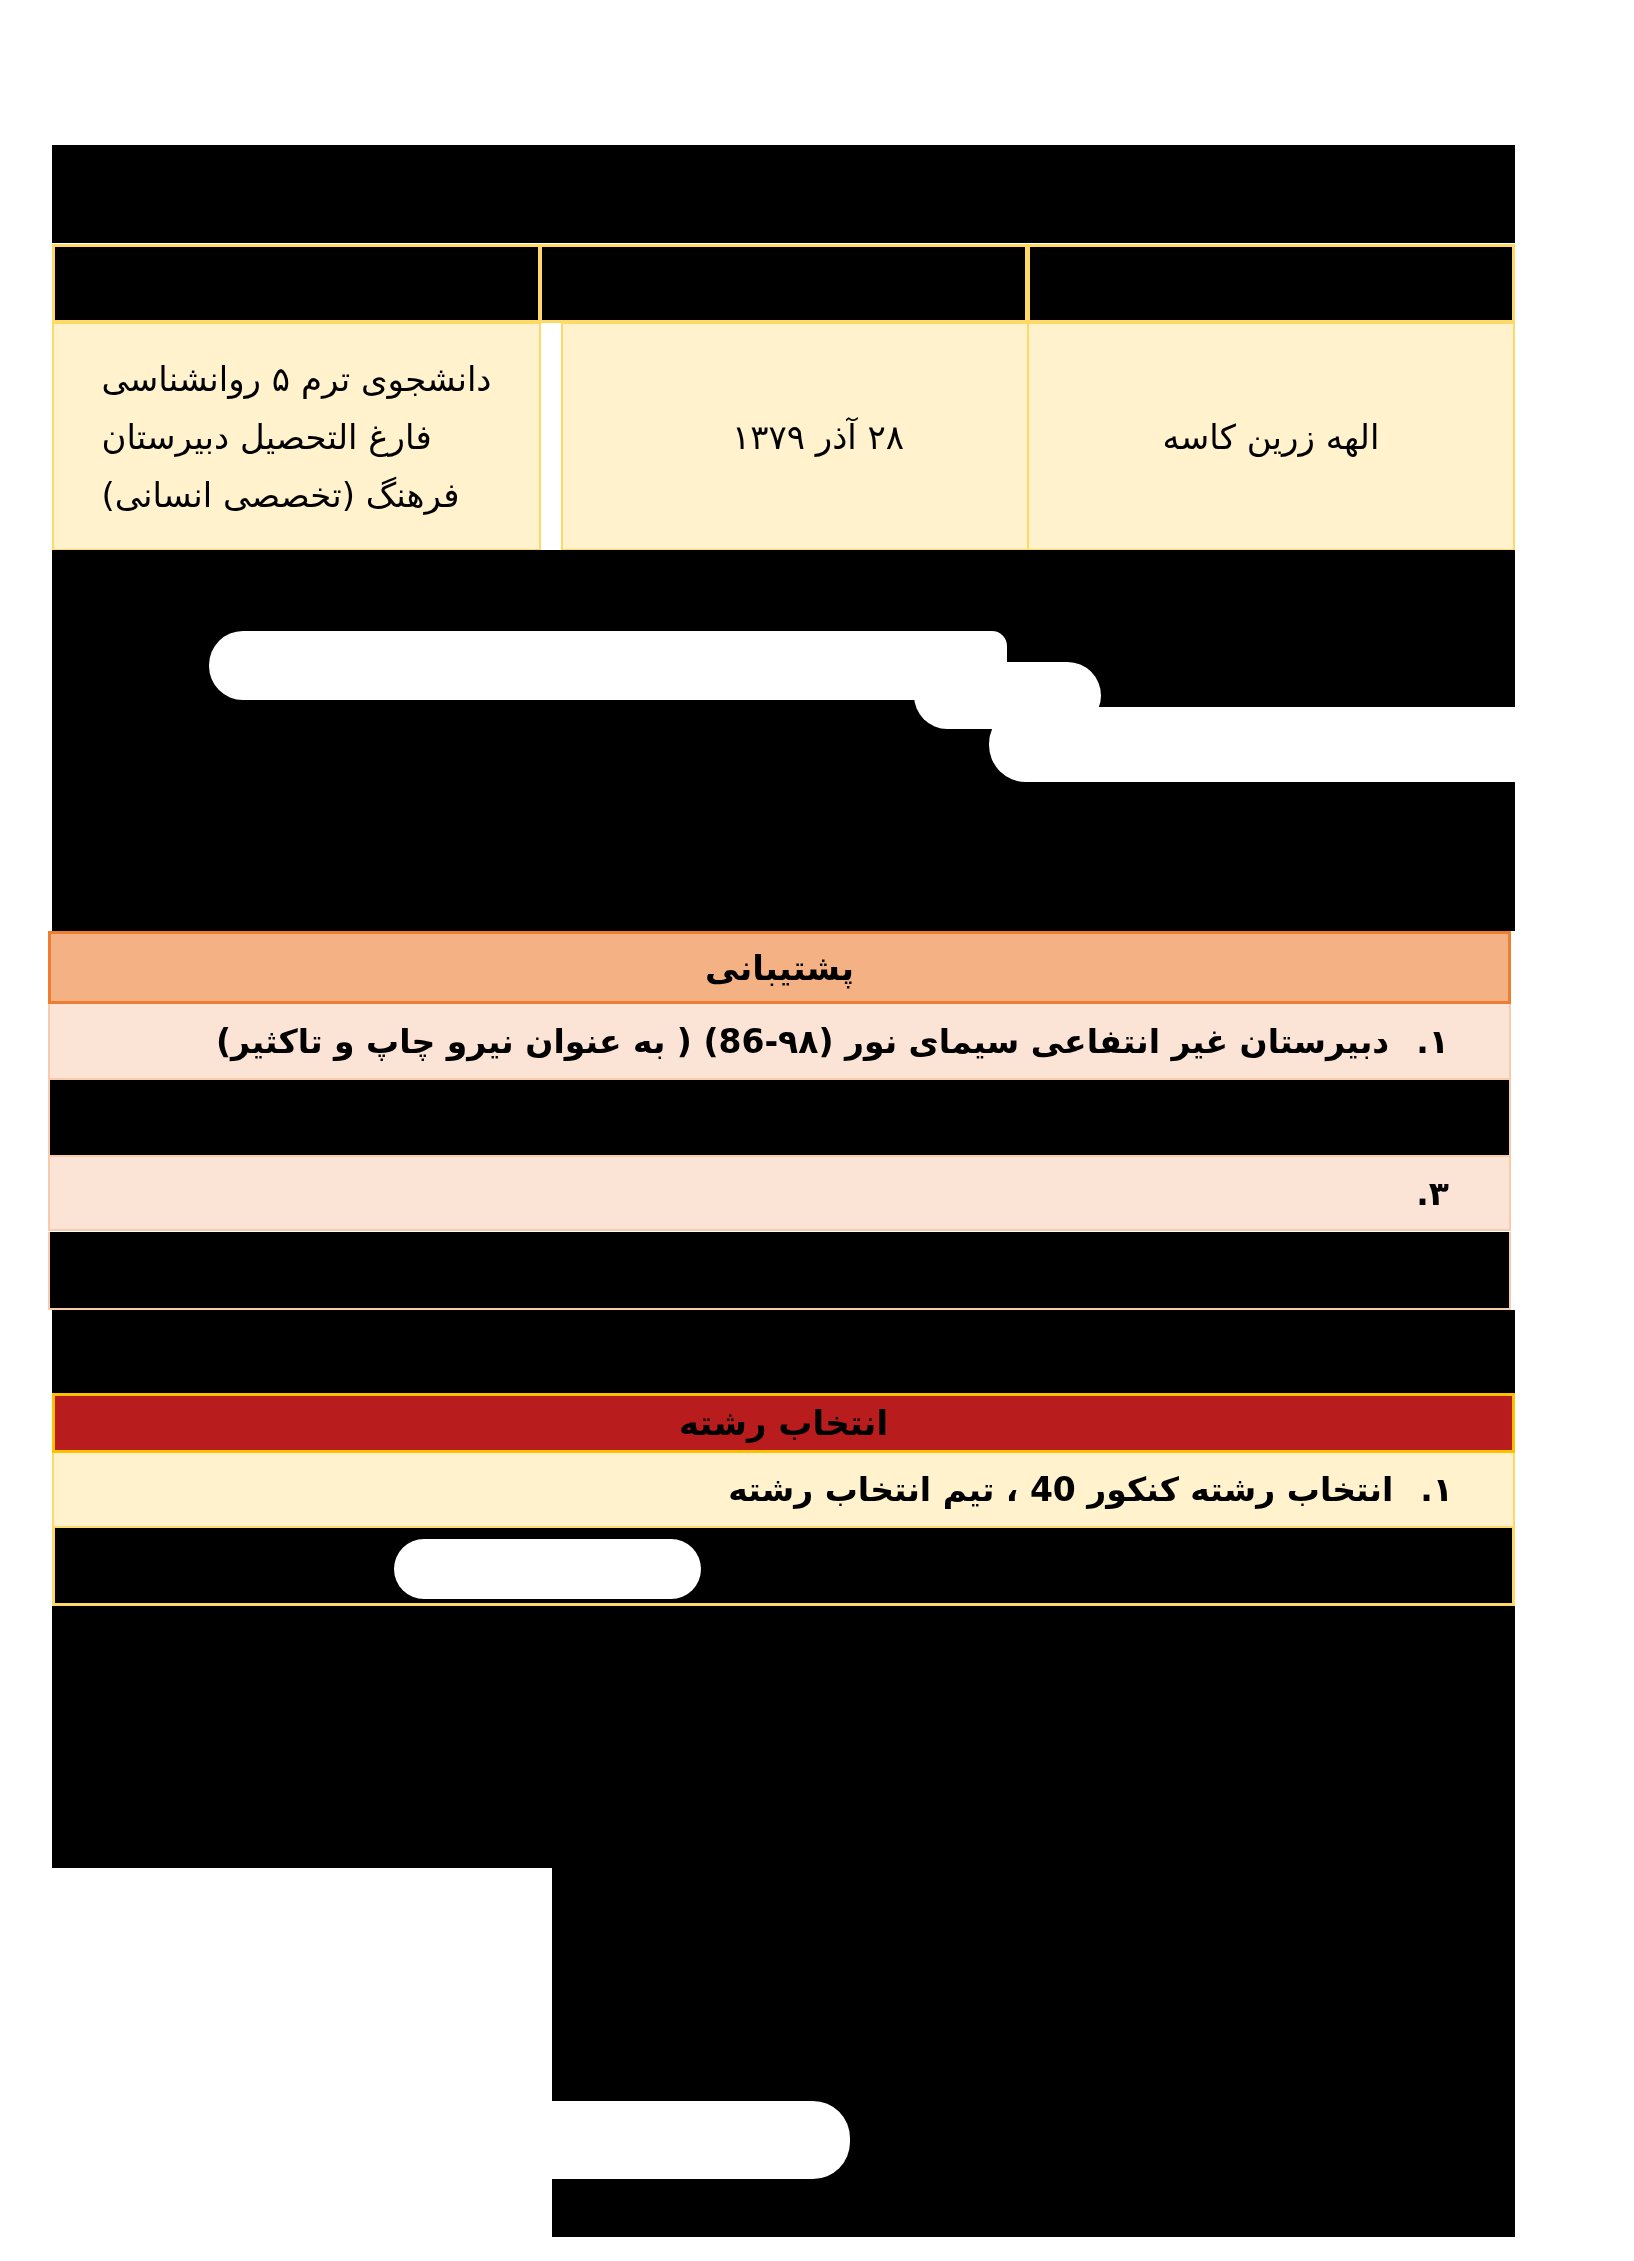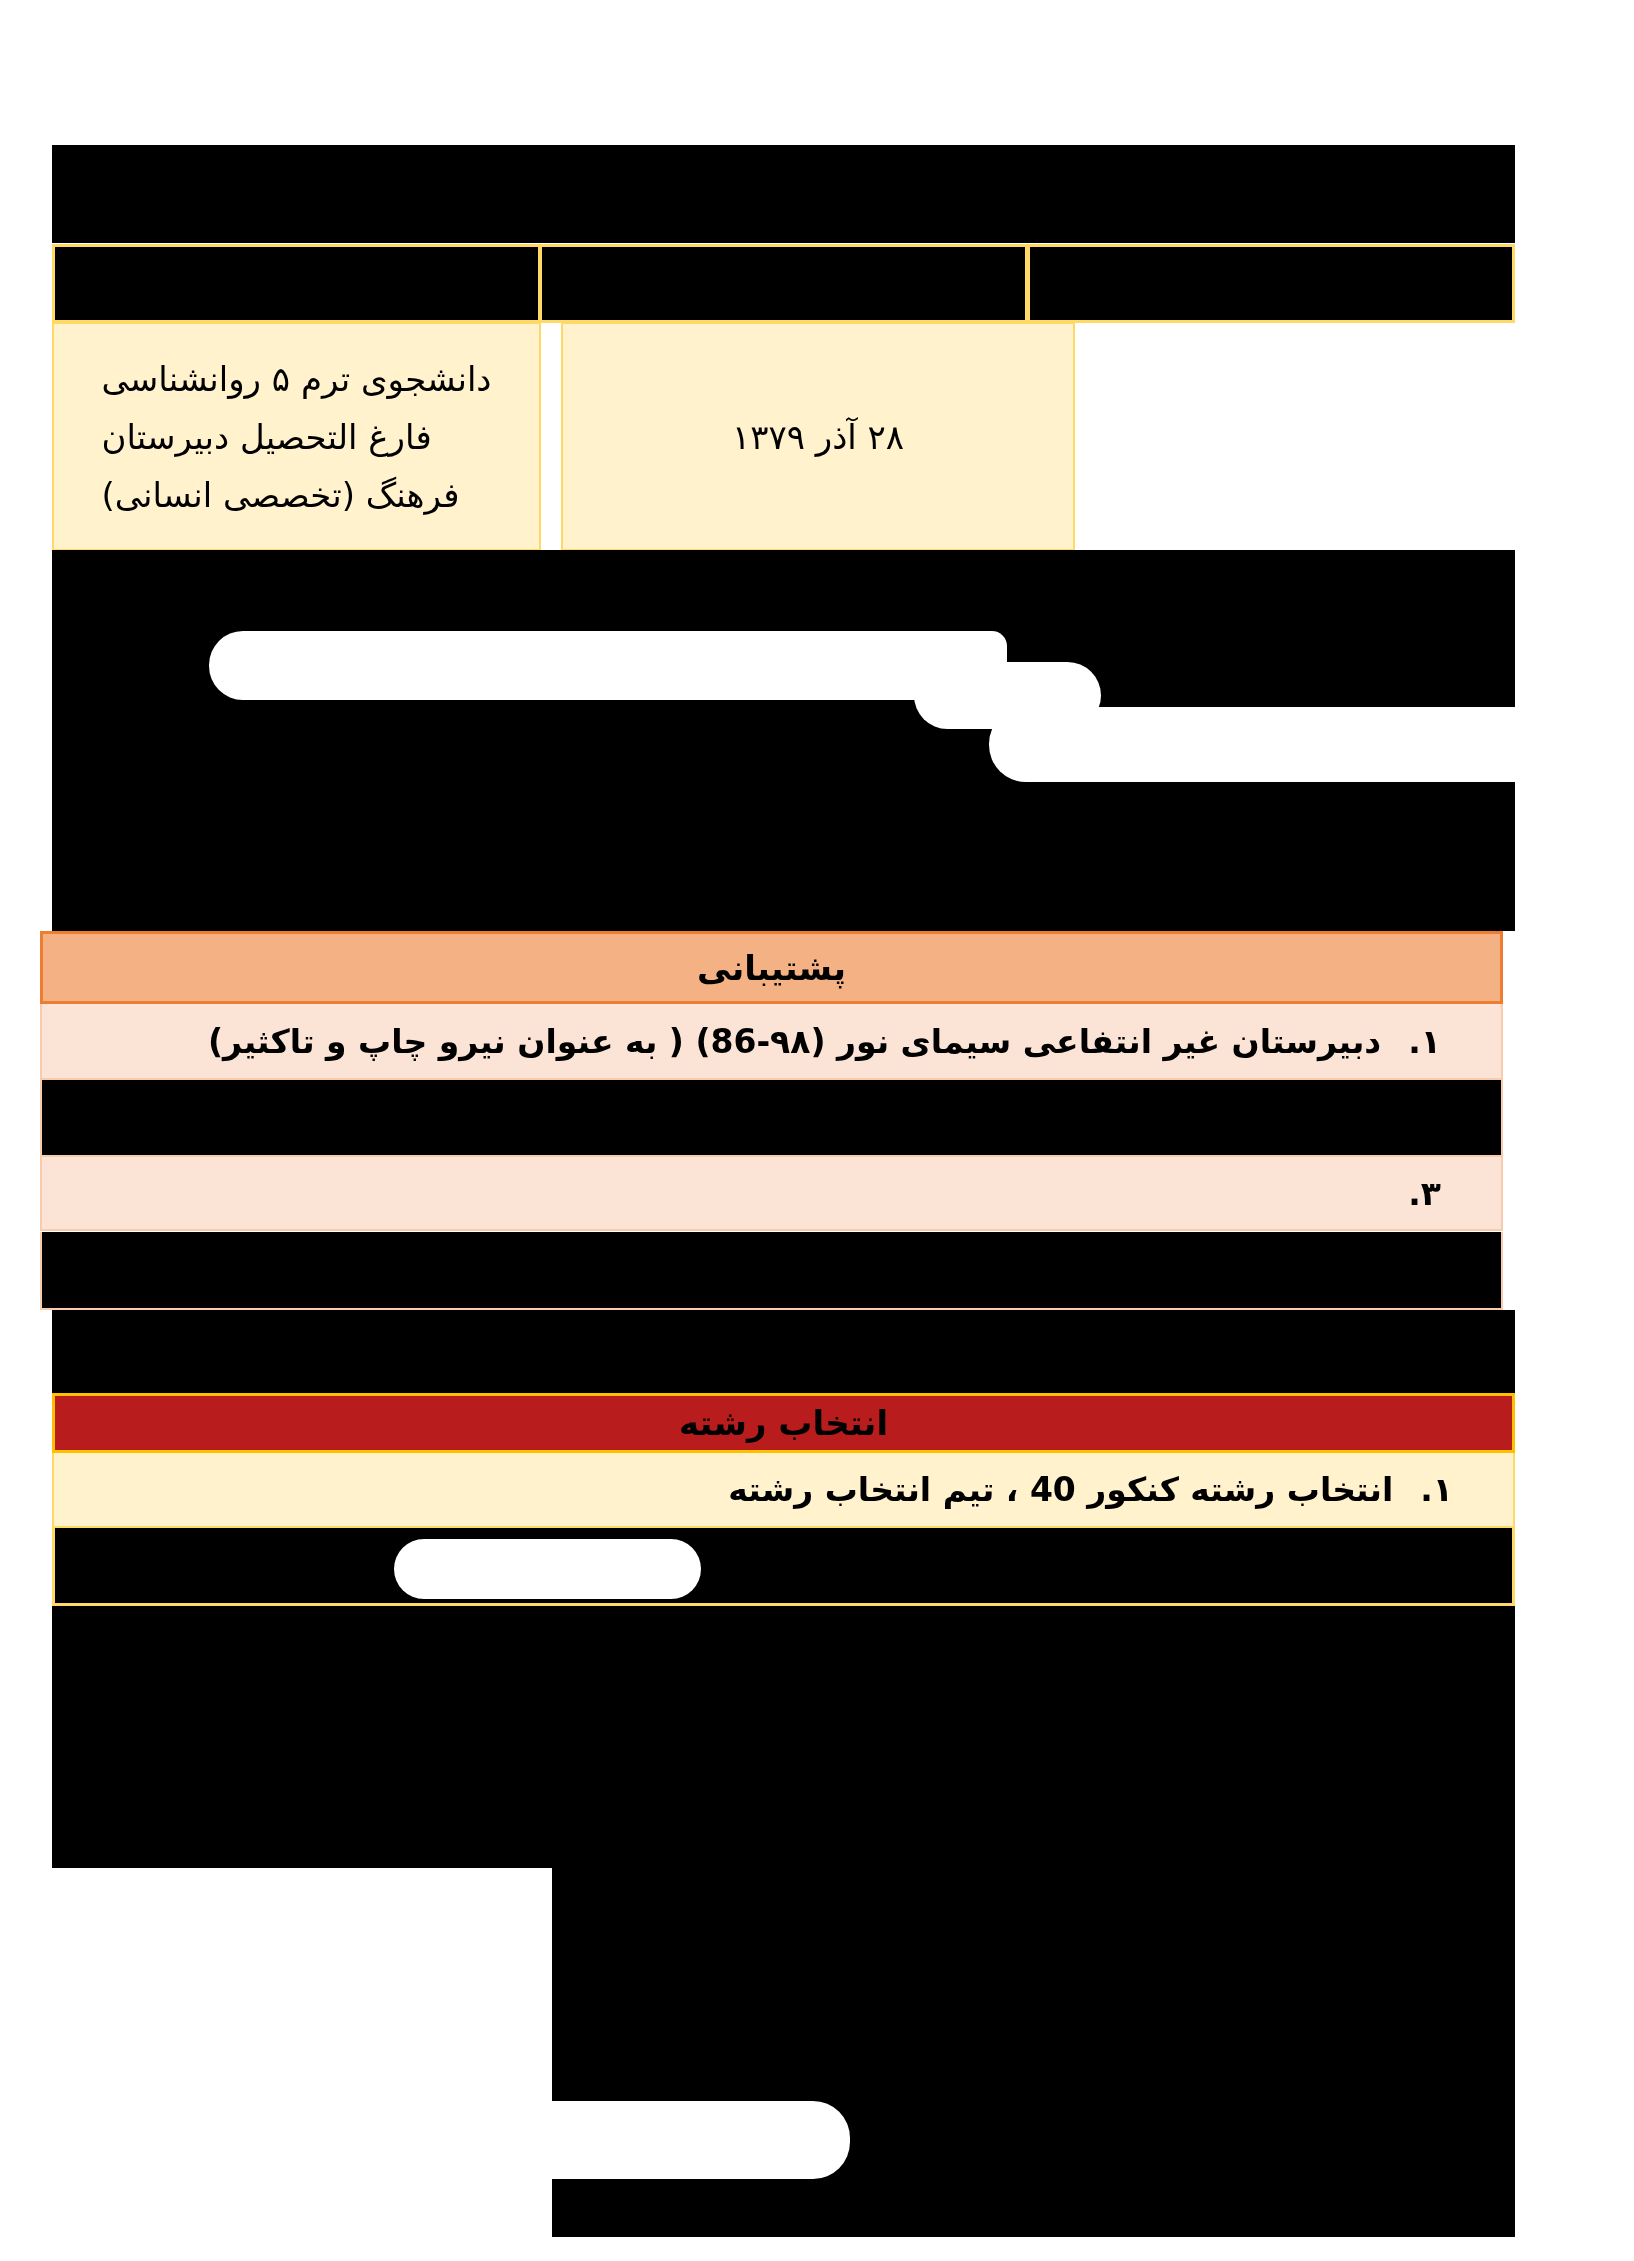--- a/index.html
+++ b/index.html
@@ -34,6 +34,9 @@
   </div>
   <div class="abs ycell cell" style="left:509px;top:78px;width:514px;height:229px;">
     <span class="txt-data">۲۸ آذر ۱۳۷۹</span>
+  </div>
+  <div class="abs ycell cell" style="left:975px;top:78px;width:488px;height:229px;">
+    <span class="txt-data">الهه زرین کاسه</span>
   </div>
 </div>
 

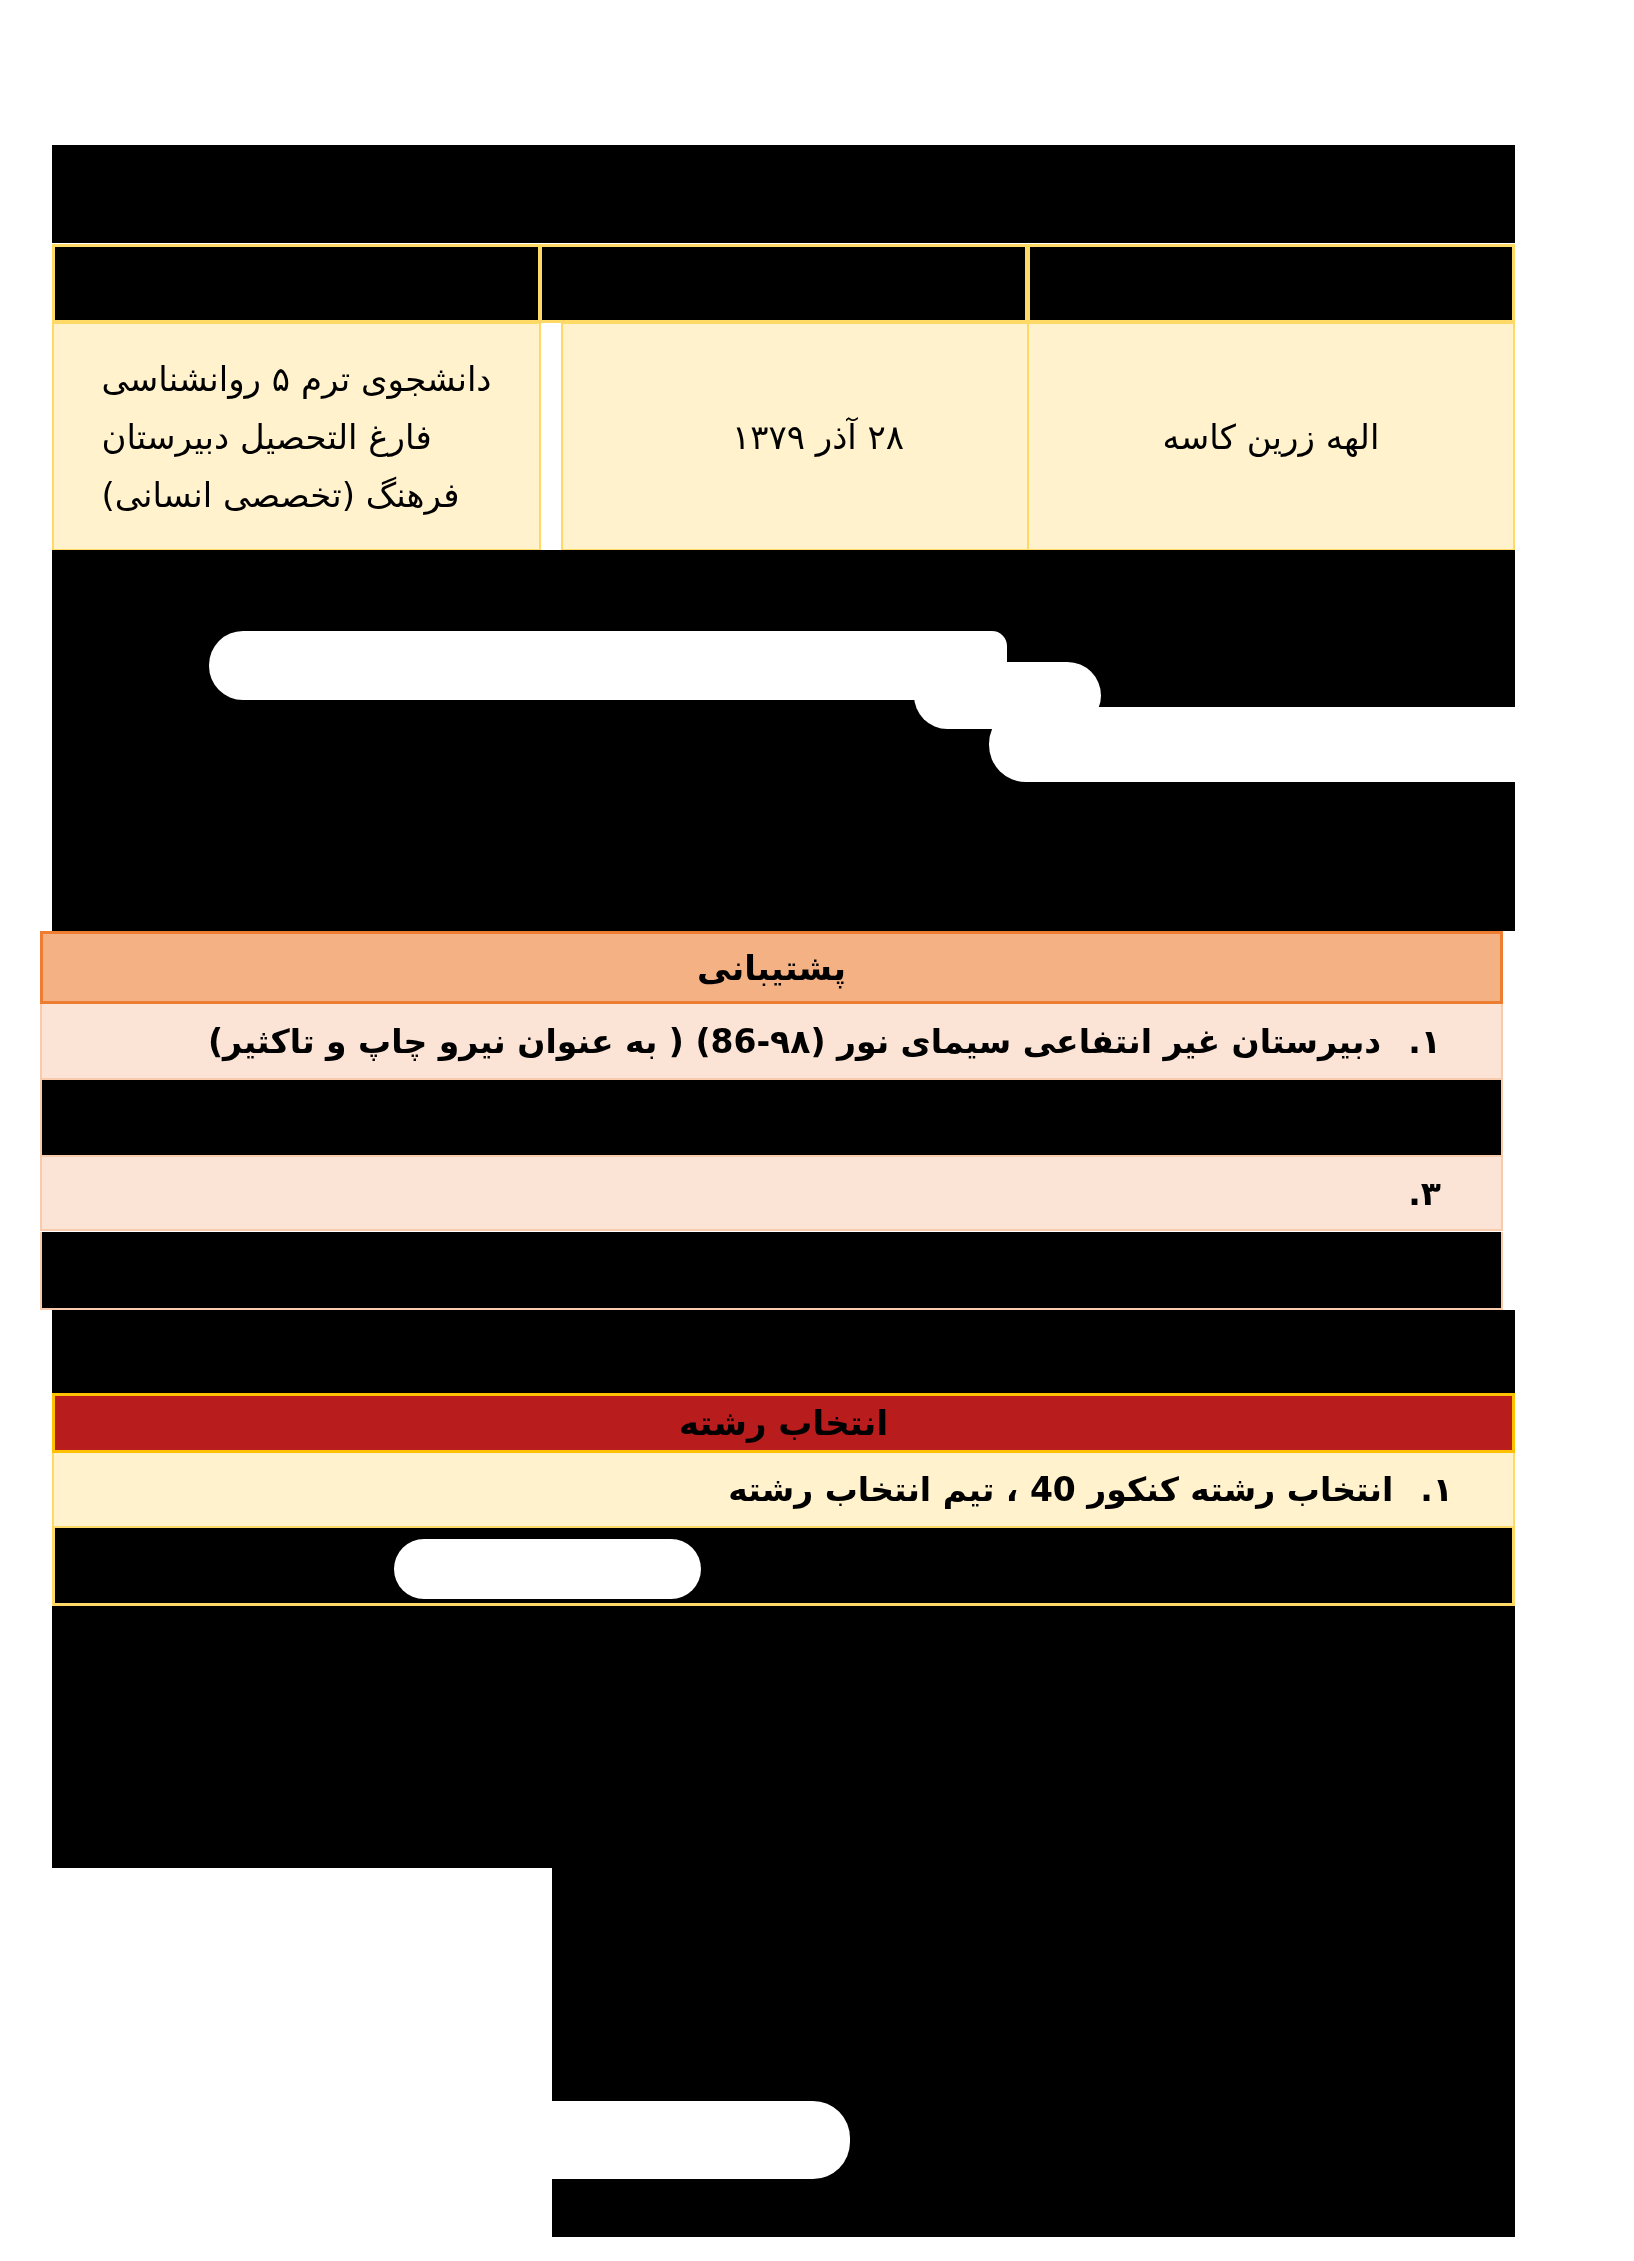--- a/index.html
+++ b/index.html
@@ -46,7 +46,7 @@
   <div class="blob" style="left:937px;top:157px;width:526px;height:75px;border-radius:37px 0 0 37px;"></div>
 </div>
 
-<div class="abs" style="left:40px;top:931px;width:1463px;height:379px;padding-left:14px;">
+<div class="abs" style="left:48px;top:931px;width:1463px;height:379px;padding-left:14px;">
   <div class="abs sec-head" style="left:0;top:0;width:1463px;height:73px;background:#F4B183;border:3px solid #ED7D31;">
     <span>پشتیبانی</span>
   </div>

